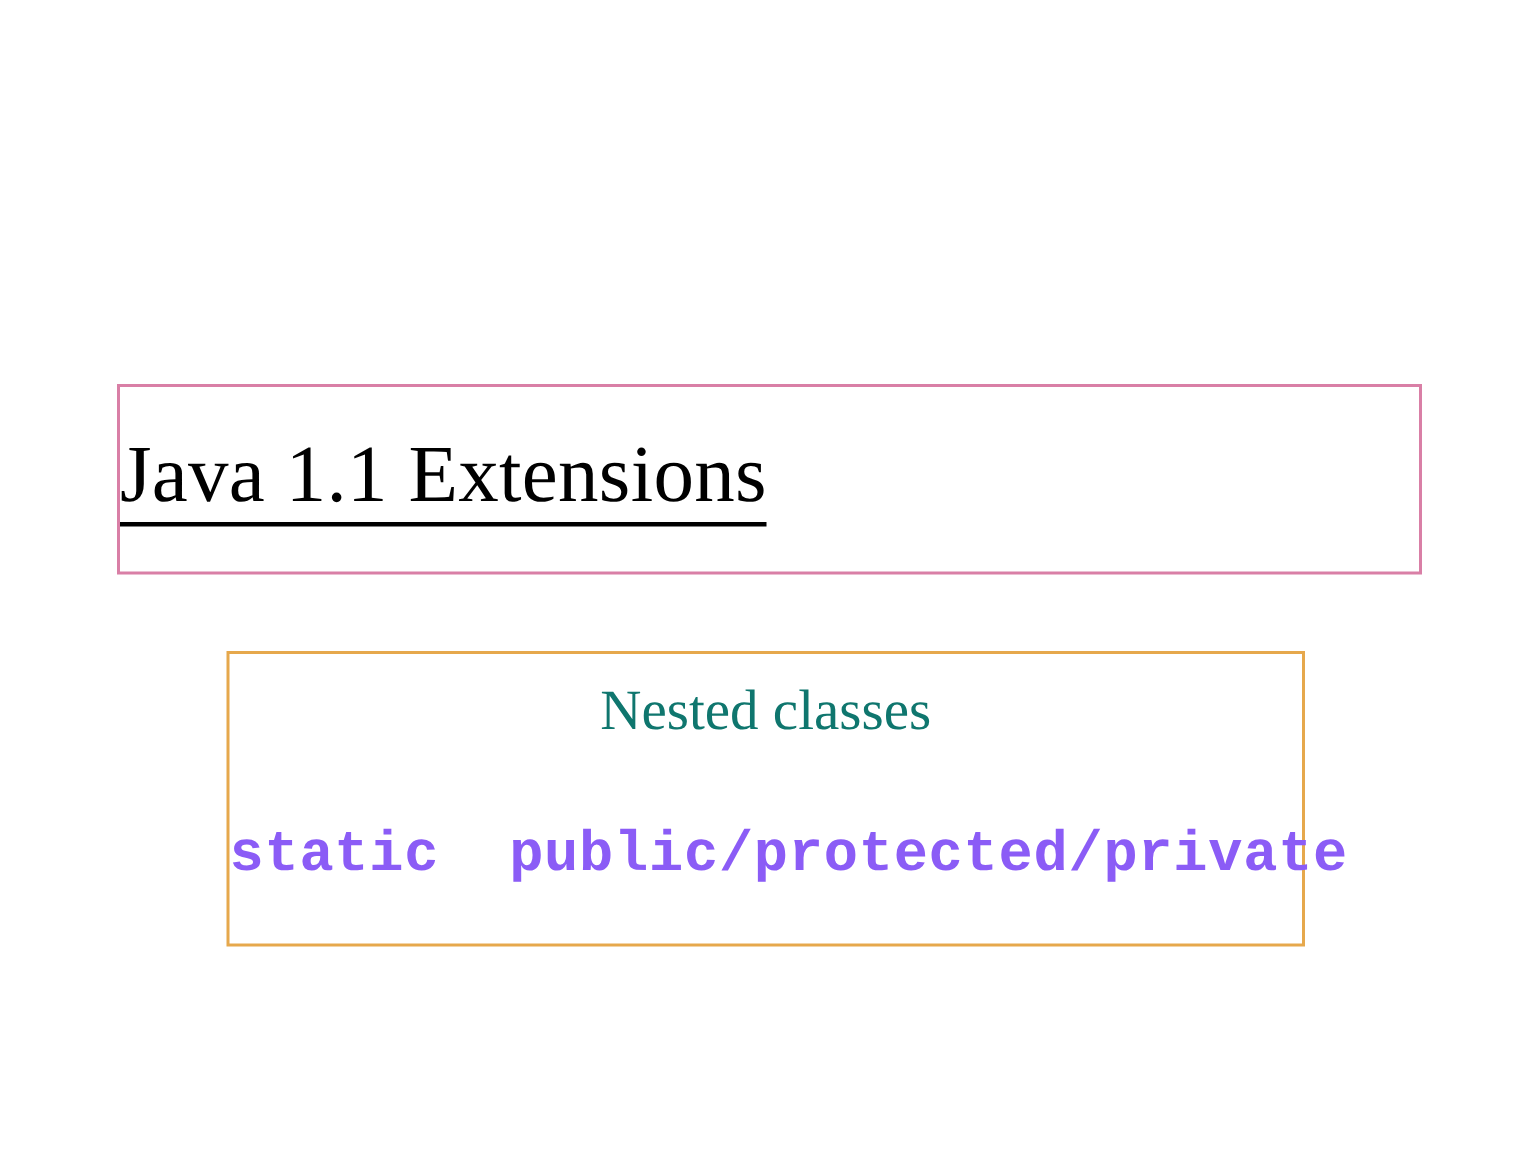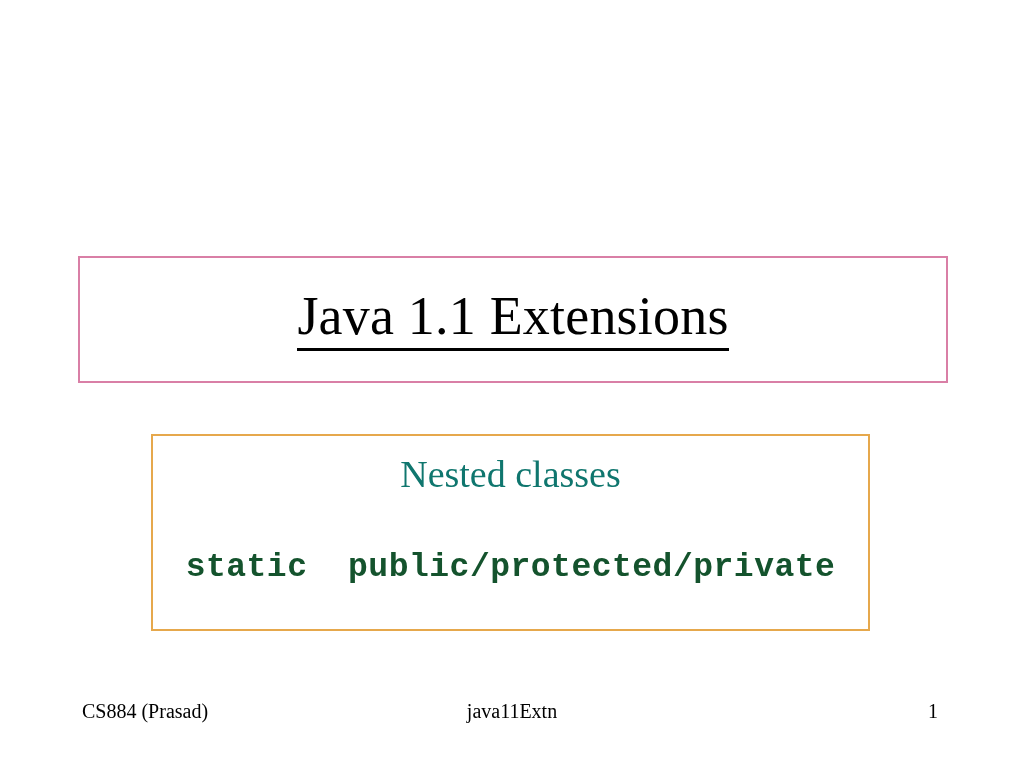--- a/index.html
+++ b/index.html
@@ -36,7 +36,7 @@
     background: #ffffff;
     display: flex;
     align-items: center;
-    justify-content: center;
+    justify-content: flex-start;
   }
   #title-text {
     font-family: "Liberation Serif", serif;

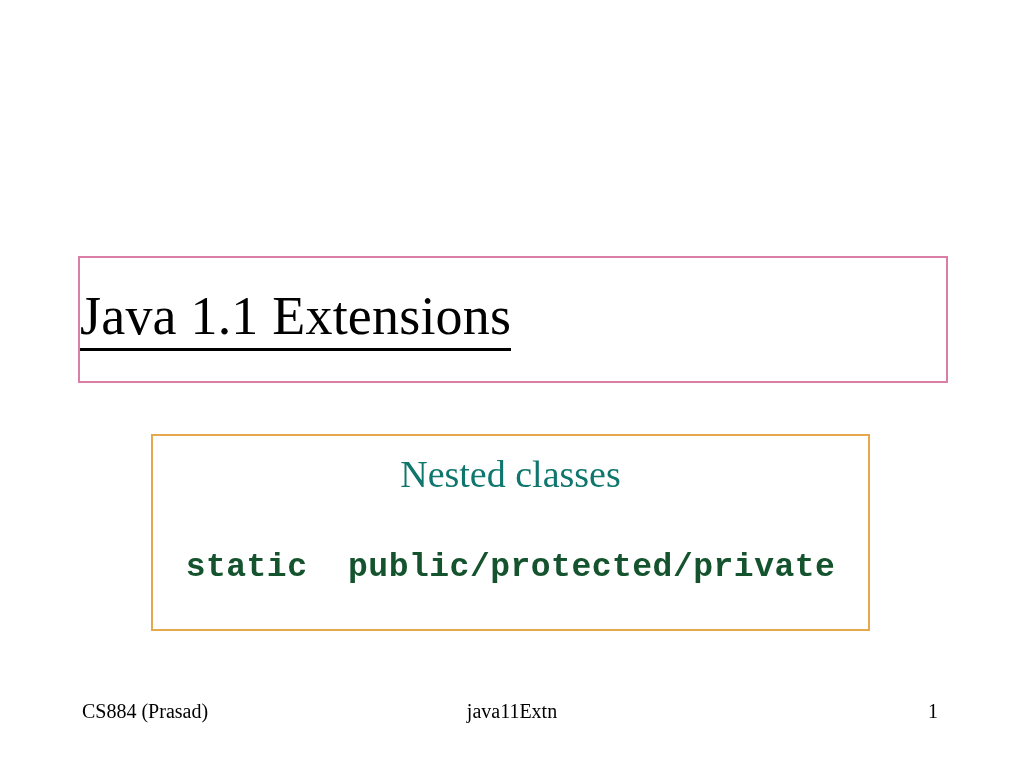--- a/index.html
+++ b/index.html
@@ -83,9 +83,9 @@
     text-align: center;
     font-family: "Liberation Mono", "DejaVu Sans Mono", monospace;
     font-weight: bold;
-    font-size: 33px;
+    font-size: 38px;
     line-height: 1.1;
-    color: #14532d;
+    color: #8b5cf6;
     white-space: pre;
     letter-spacing: 0.5px;
   }

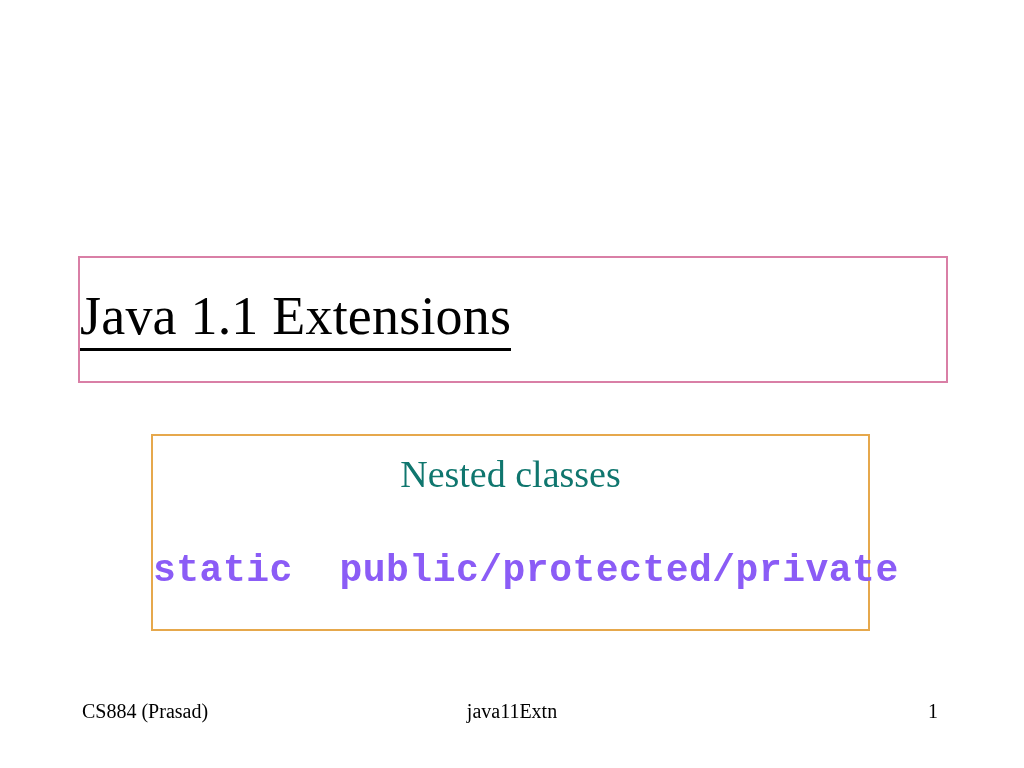--- a/index.html
+++ b/index.html
@@ -137,11 +137,6 @@
     <div id="content-code">static  public/protected/private</div>
   </div>
 
-  <div id="footer">
-    <div id="footer-left">CS884 (Prasad)</div>
-    <div id="footer-center">java11Extn</div>
-    <div id="footer-right">1</div>
-  </div>
 
 </div>
 

